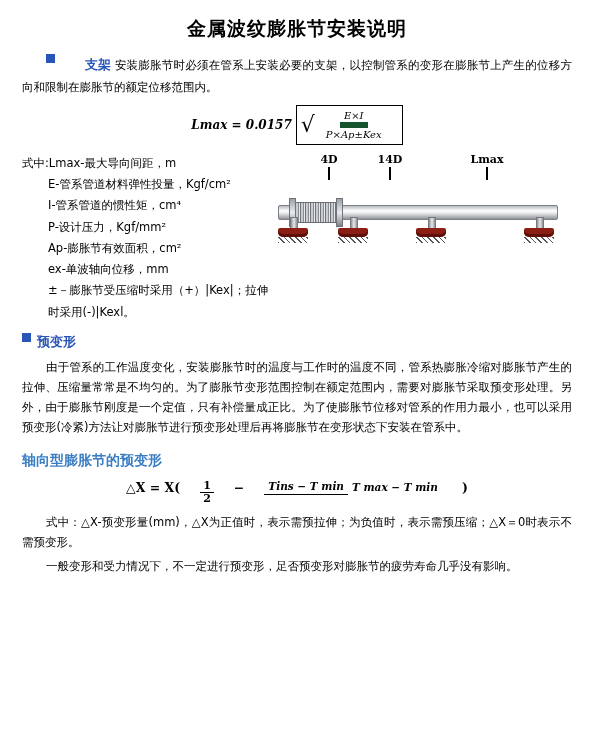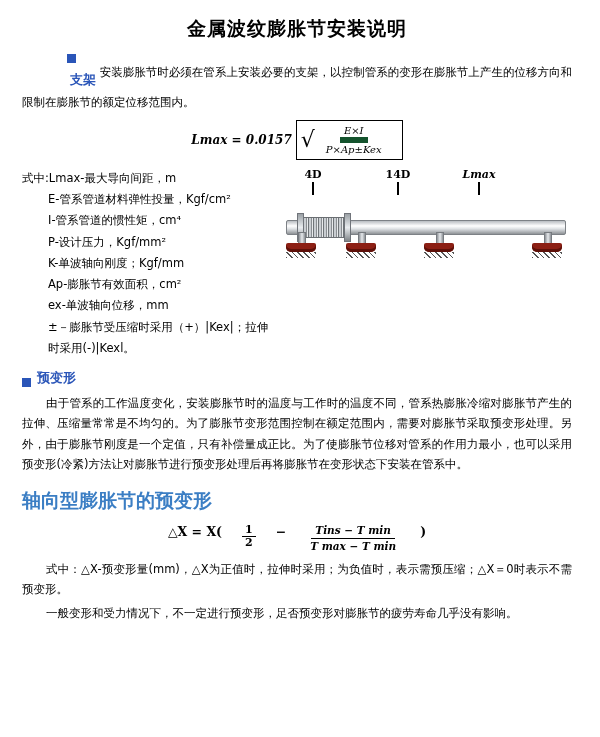--- a/index.html
+++ b/index.html
@@ -50,10 +50,9 @@
   }
   .inline-head {
     display: inline-flex;
-    align-items: center;
+    align-items: flex-start;
     gap: 6px;
     vertical-align: middle;
-    flex-direction: column;
   }
   p.body {
     margin: 4px 0;

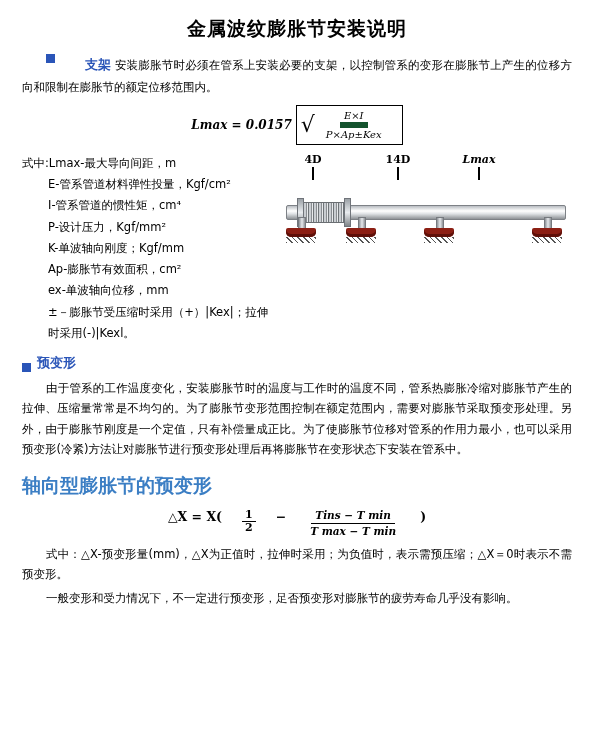--- a/index.html
+++ b/index.html
@@ -126,7 +126,6 @@
   .two-col {
     display: flex;
     align-items: flex-start;
-    gap: 8px;
   }
   .left-col {
     width: 250px;

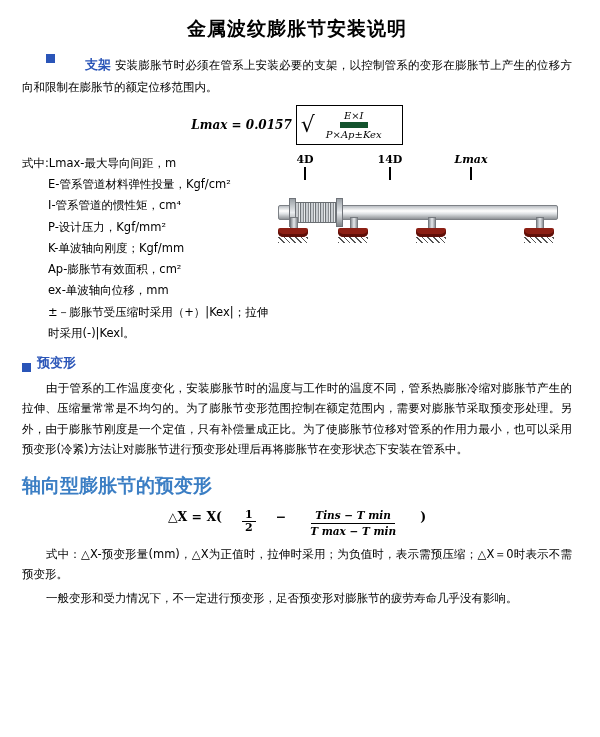--- a/index.html
+++ b/index.html
@@ -324,7 +324,7 @@
     <div class="right-col">
       <div class="diagram">
         <div class="dim-row">
-          <div class="dim" style="left:4px; width:58px;">
+          <div class="dim" style="left:28px; width:58px;">
             <span class="lbl">4D</span>
             <span class="line"></span>
           </div>

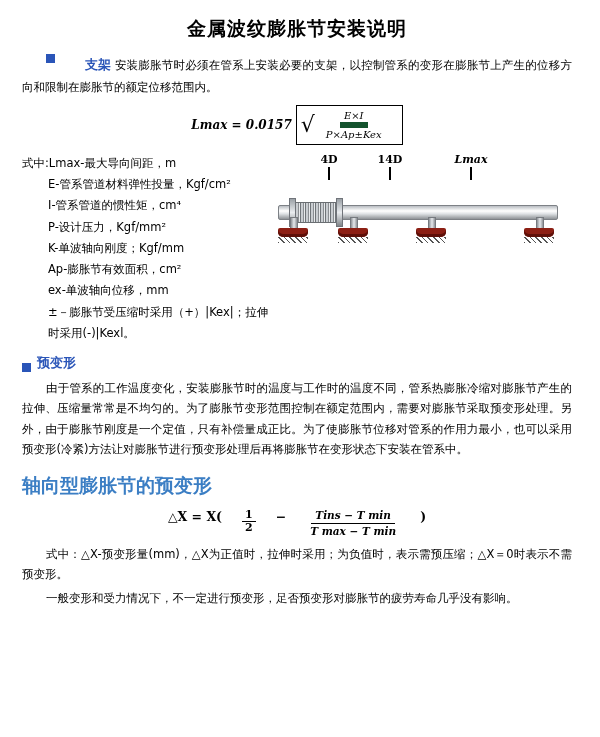--- a/index.html
+++ b/index.html
@@ -332,7 +332,7 @@
             <span class="lbl">14D</span>
             <span class="line"></span>
           </div>
-          <div class="dim" style="left:144px; width:110px;font-style:italic;">
+          <div class="dim" style="left:160px; width:110px;">
             <span class="lbl">Lmax</span>
             <span class="line"></span>
           </div>

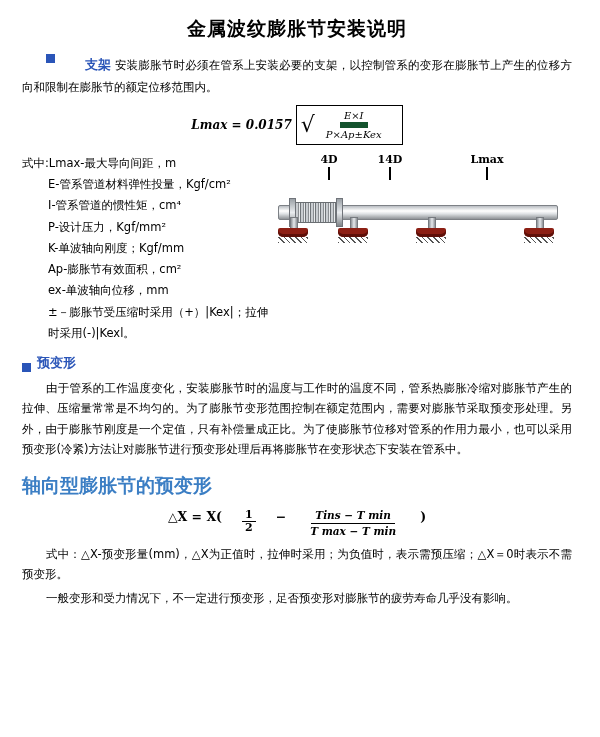--- a/index.html
+++ b/index.html
@@ -314,7 +314,6 @@
         <li class="var-indent">E-管系管道材料弹性投量，Kgf/cm²</li>
         <li class="var-indent">I-管系管道的惯性矩，cm⁴</li>
         <li class="var-indent">P-设计压力，Kgf/mm²</li>
-        <li class="var-indent">K-单波轴向刚度；Kgf/mm</li>
         <li class="var-indent">Ap-膨胀节有效面积，cm²</li>
         <li class="var-indent">ex-单波轴向位移，mm</li>
         <li class="var-indent">±－膨胀节受压缩时采用（+）|Kex|；拉伸时采用(-)|Kexl。</li>

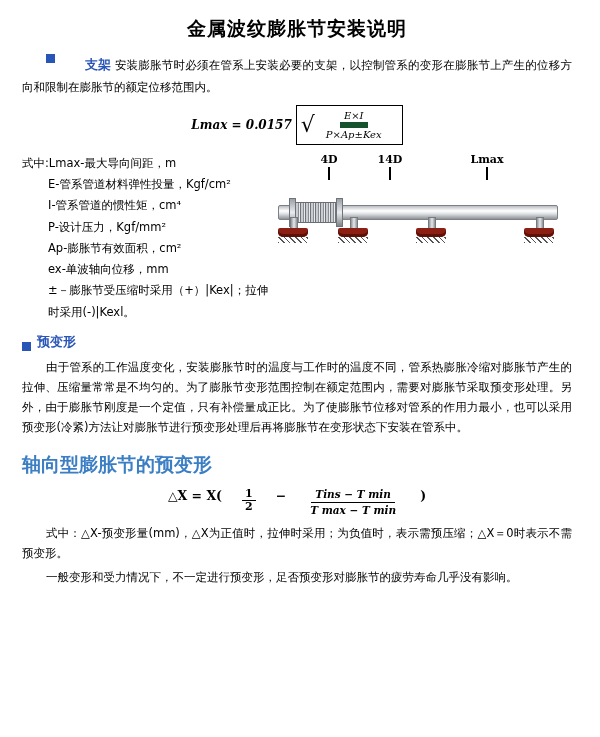--- a/index.html
+++ b/index.html
@@ -32,7 +32,7 @@
   }
   .section-head {
     display: flex;
-    align-items: flex-end;
+    align-items: flex-start;
     gap: 6px;
     margin: 10px 0 6px 0;
   }

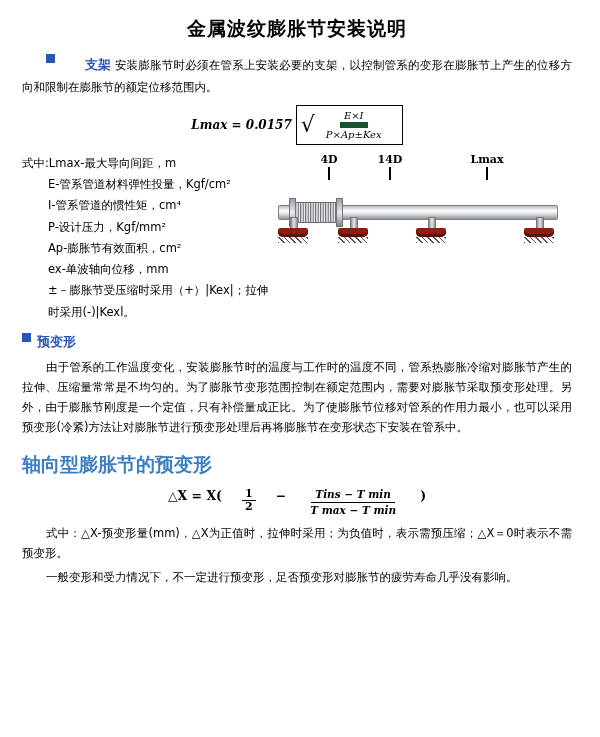--- a/index.html
+++ b/index.html
@@ -66,7 +66,7 @@
   .subhead {
     color: #3b7ec4;
     font-weight: bold;
-    font-size: 19px;
+    font-size: 14px;
     margin: 14px 0 6px 0;
   }
   .formula-box {

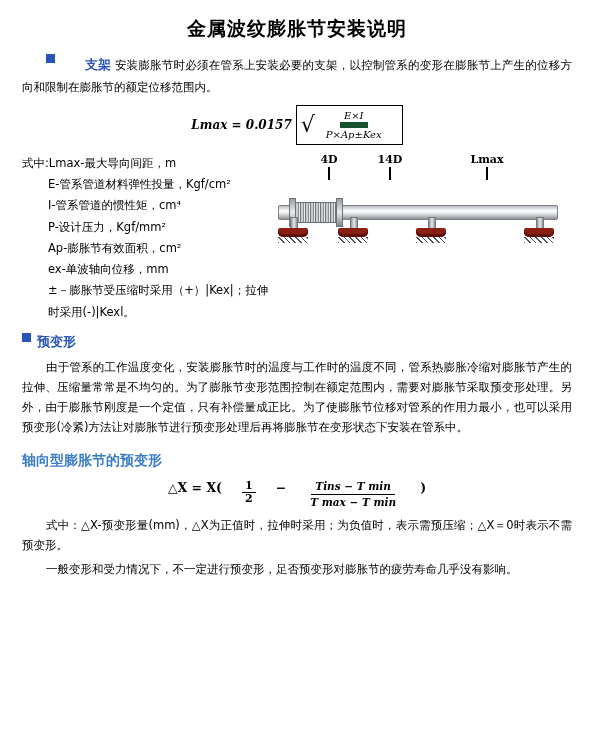--- a/index.html
+++ b/index.html
@@ -269,7 +269,7 @@
   .halffrac .d { padding: 0 3px; }
   .bigfrac {
     display: inline-flex;
-    flex-direction: column;
+    flex-direction: row;
     align-items: center;
     font-size: 10.5px;
     font-style: italic;

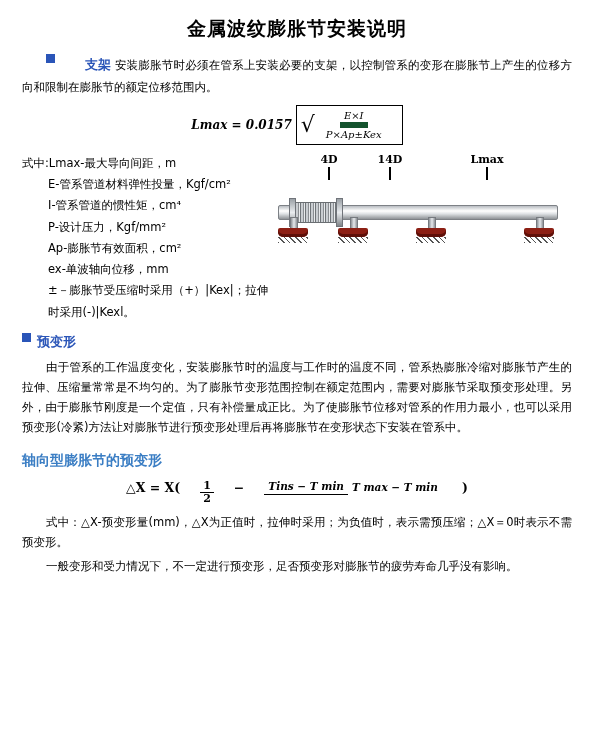--- a/index.html
+++ b/index.html
@@ -391,7 +391,7 @@
     </span>
   </div>
 
-  <p class="body indent">式中：△X-预变形量(mm)，△X为正值时，拉伸时采用；为负值时，表示需预压缩；△X＝0时表示不需预变形。</p>
+  <p class="body indent">式中：△X-预变形量(mm)，△X为正值时，表示需预拉伸；为负值时，表示需预压缩；△X＝0时表示不需预变形。</p>
 
 
   <p class="body indent">一般变形和受力情况下，不一定进行预变形，足否预变形对膨胀节的疲劳寿命几乎没有影响。</p>

